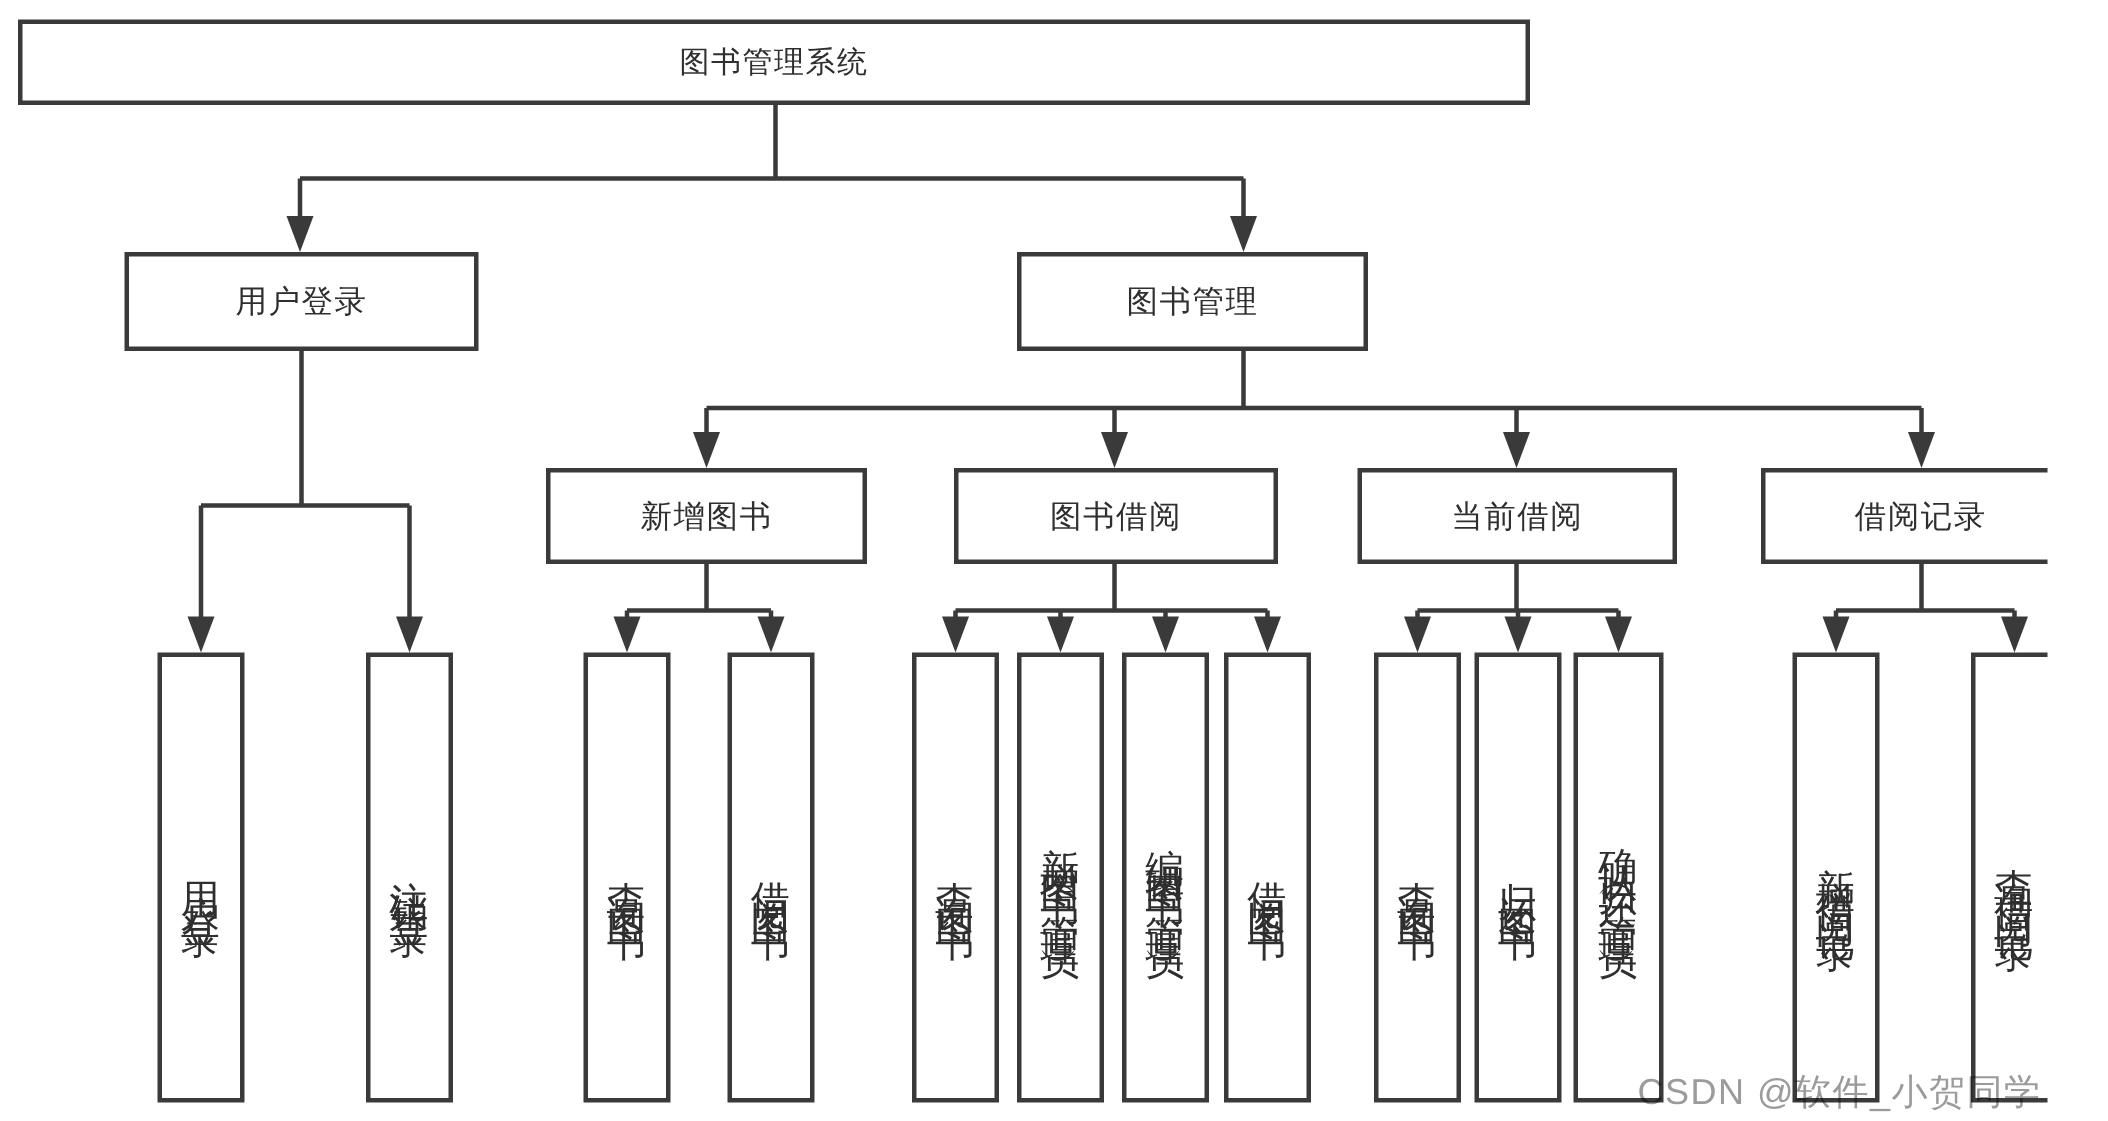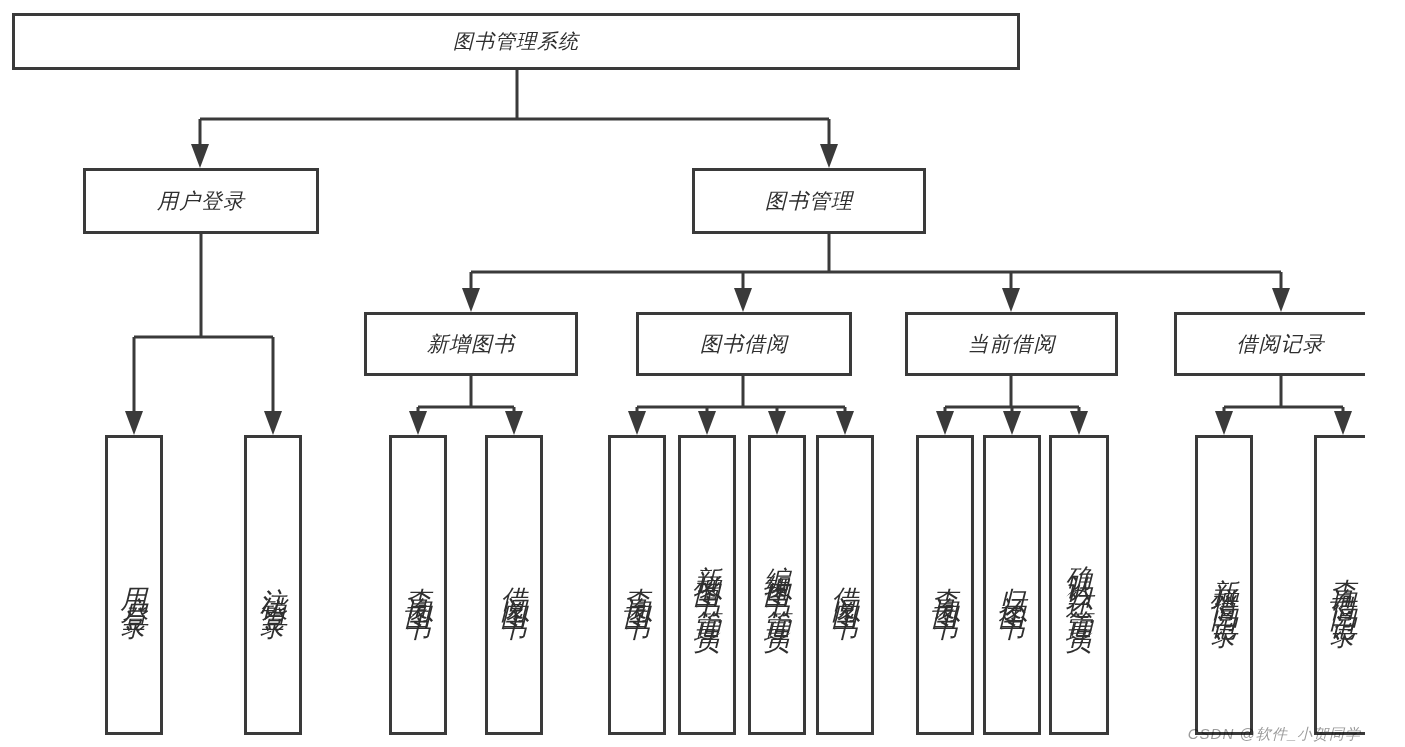--- a/index.html
+++ b/index.html
@@ -10,7 +10,7 @@
   }
   html,body{margin:0;padding:0;background:var(--background);}
   body{font-family:"Liberation Sans","DejaVu Sans",sans-serif;color:var(--text);}
-  .canvas{position:relative;width:1365px;height:747px;background:var(--background);overflow:hidden;font-style:italic;}
+  .canvas{position:relative;width:1365px;height:747px;background:var(--background);overflow:hidden;}
   .wires{position:absolute;left:0;top:0;color:var(--line);}
   .box{
     position:absolute;

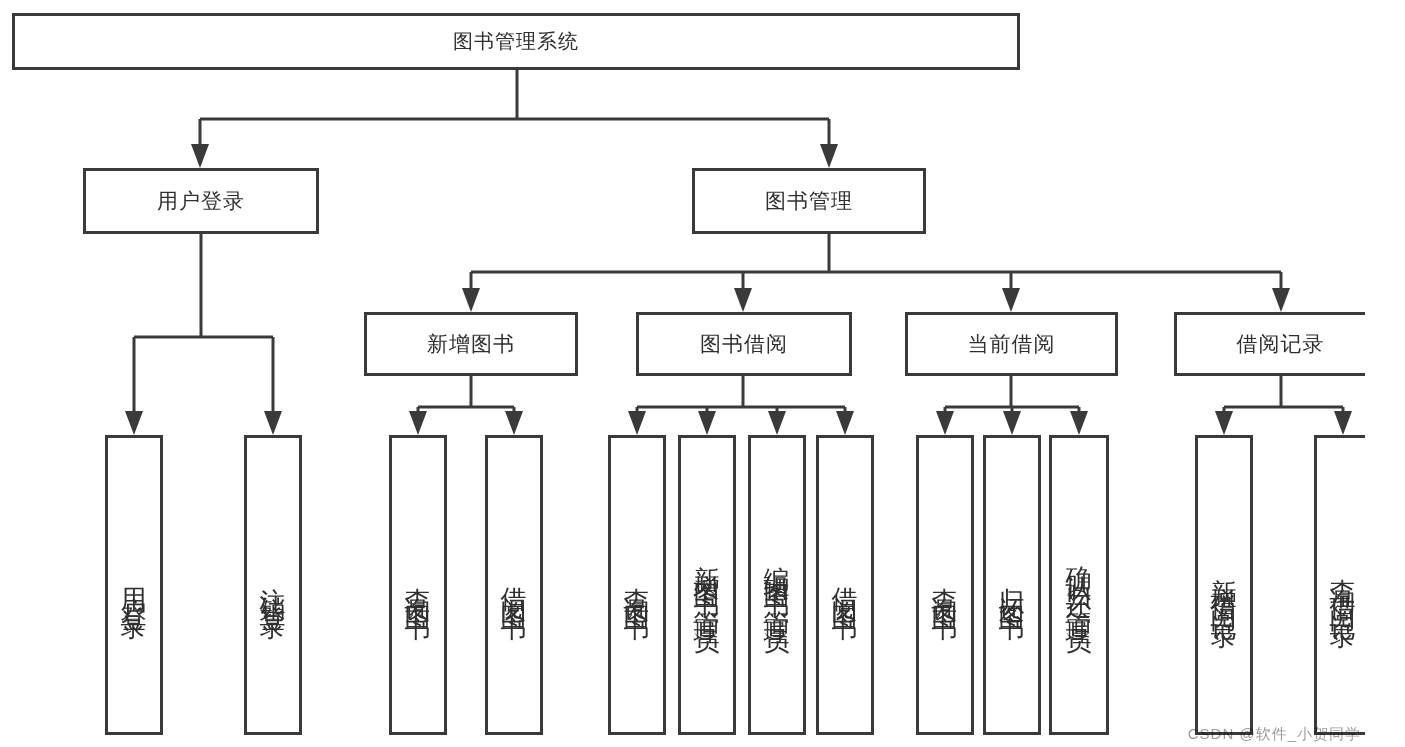--- a/index.html
+++ b/index.html
@@ -89,7 +89,7 @@
   <div class="box h" style="left:83px;top:168px;width:236px;height:66px">
     <span>用户登录</span>
   </div>
-  <div class="box h" style="left:692px;top:168px;width:234px;height:66px">
+  <div class="box h" style="left:678px;top:168px;width:234px;height:66px">
     <span>图书管理</span>
   </div>
 

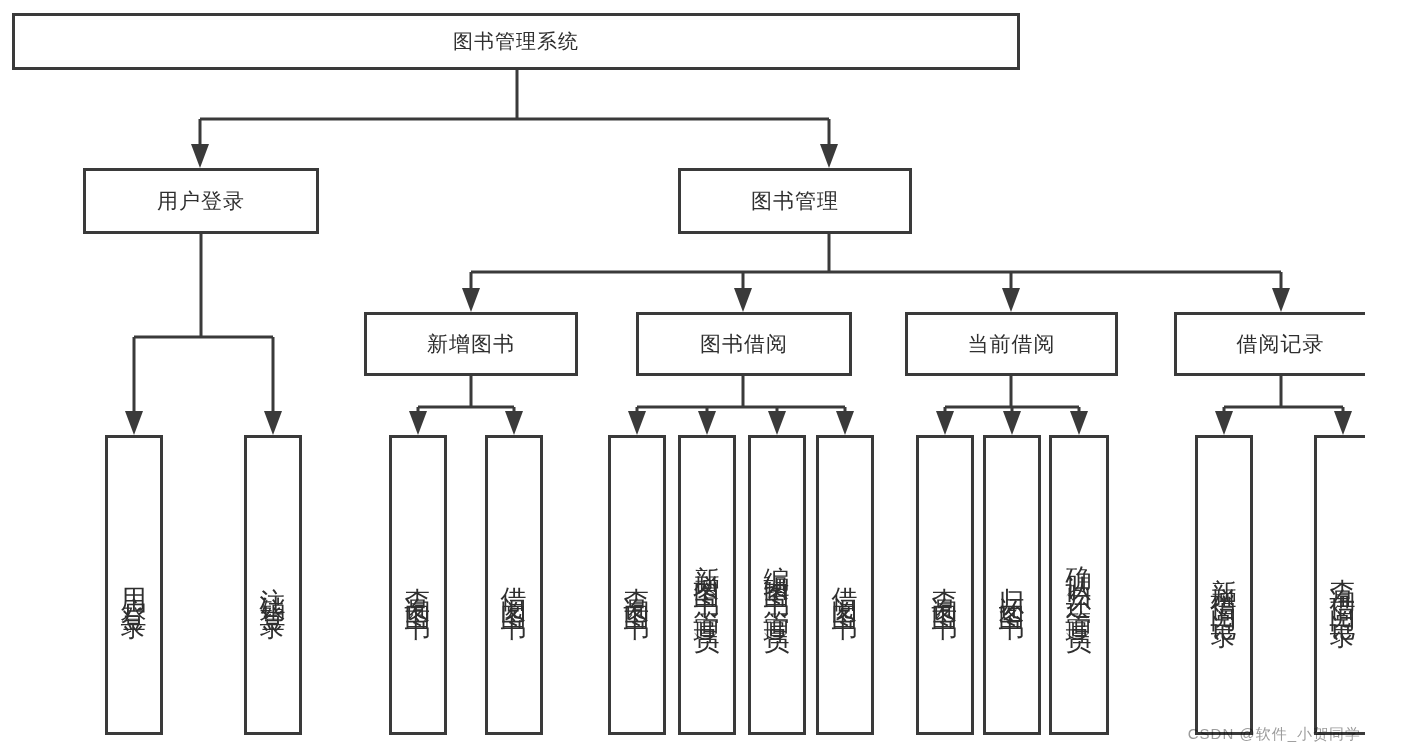--- a/index.html
+++ b/index.html
@@ -37,7 +37,7 @@
     position:absolute;
     right:4px;
     bottom:3px;
-    font-size:15px;
+    font-size:24px;
     color:var(--watermark);
     letter-spacing:1px;
     mix-blend-mode:multiply;

